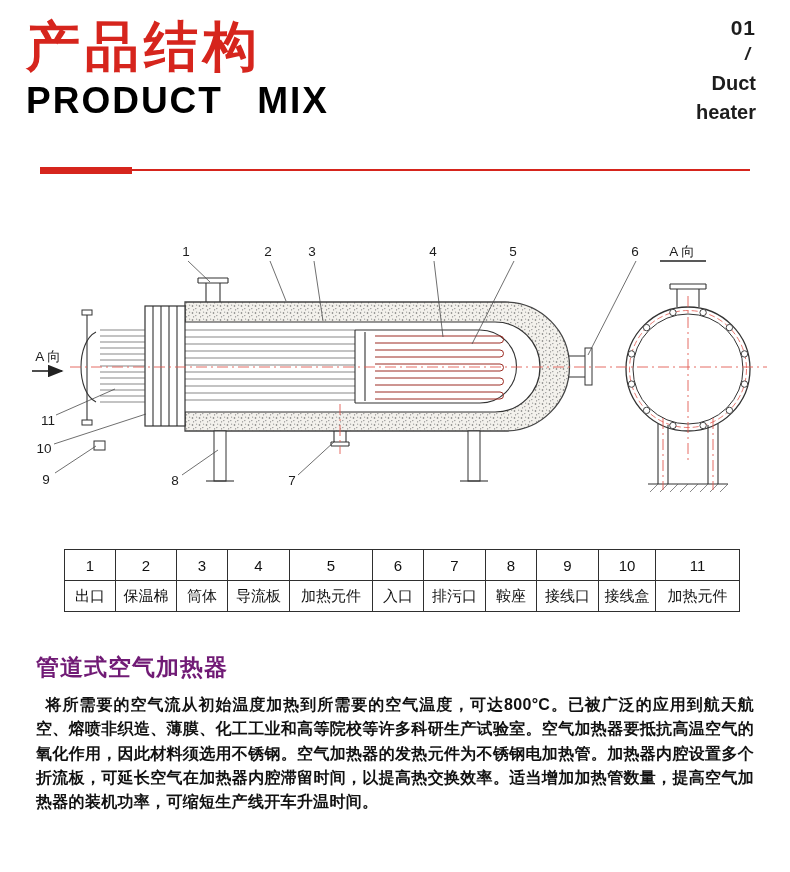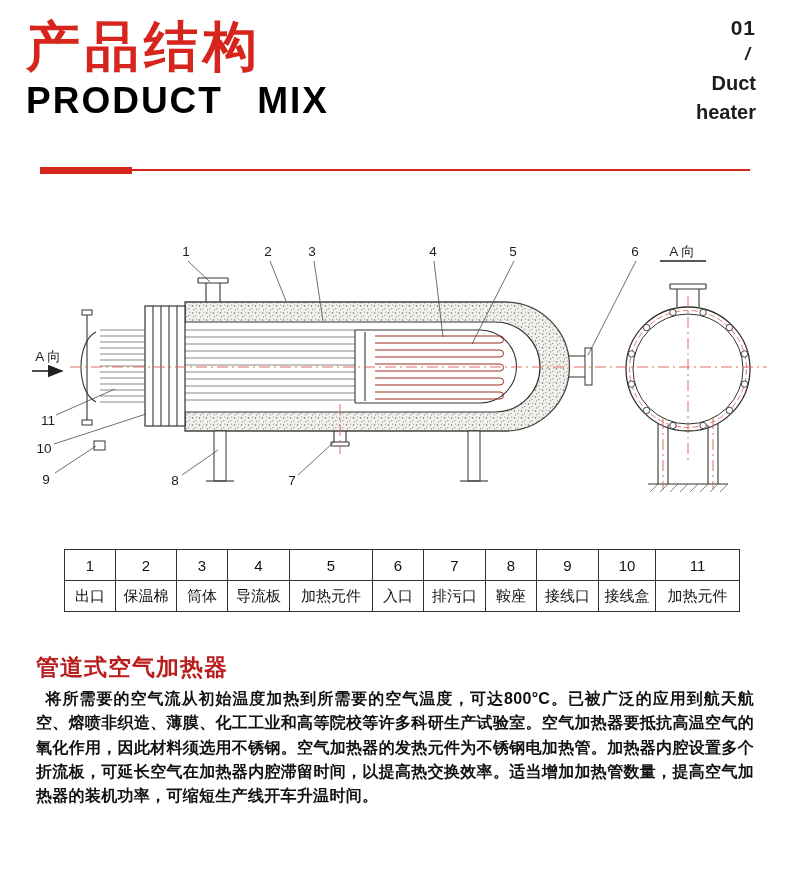--- a/index.html
+++ b/index.html
@@ -35,7 +35,7 @@
 
   
   .content{margin:40px 36px 0 36px;}
-  .content h3{margin:0 0 4px;font-size:23px;font-weight:700;color:#b91c1c;letter-spacing:1px;}
+  .content h3{margin:0 0 10px;font-size:23px;font-weight:700;color:#701a75;letter-spacing:1px;}
   .content p{margin:0;font-size:16px;line-height:1.52;font-weight:700;color:#111;text-align:justify;text-indent:0.6em;letter-spacing:0.3px;}
 </style>
 </head>

